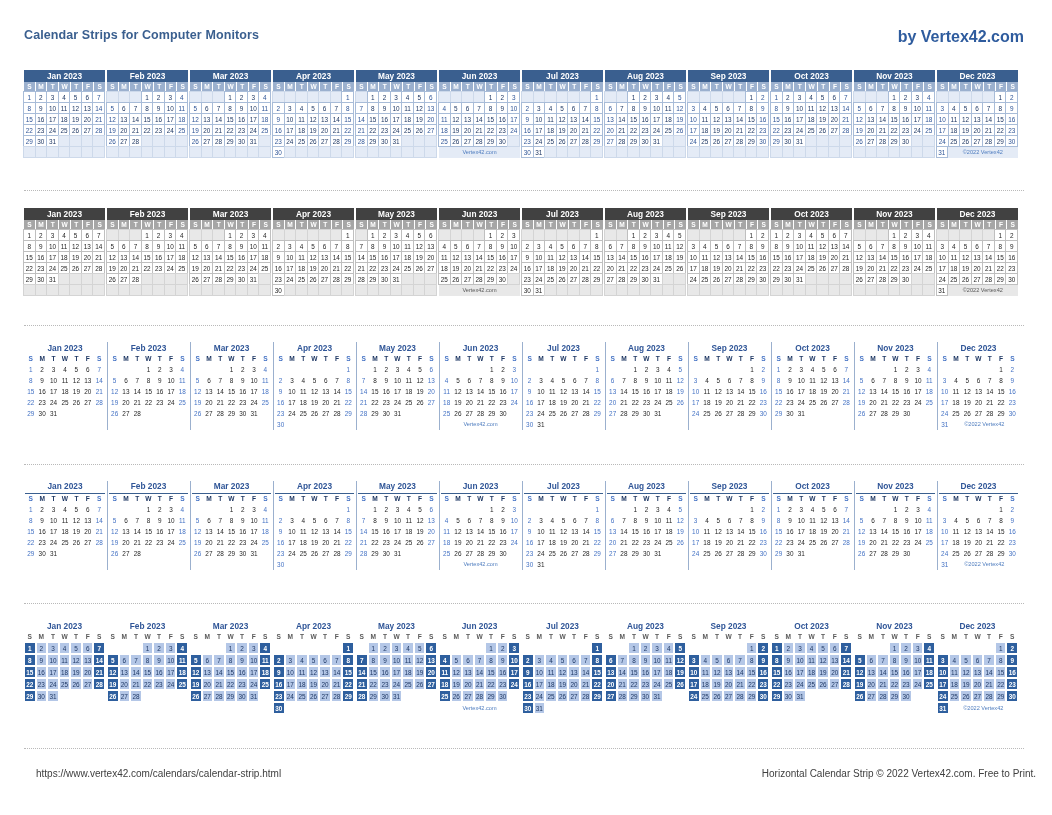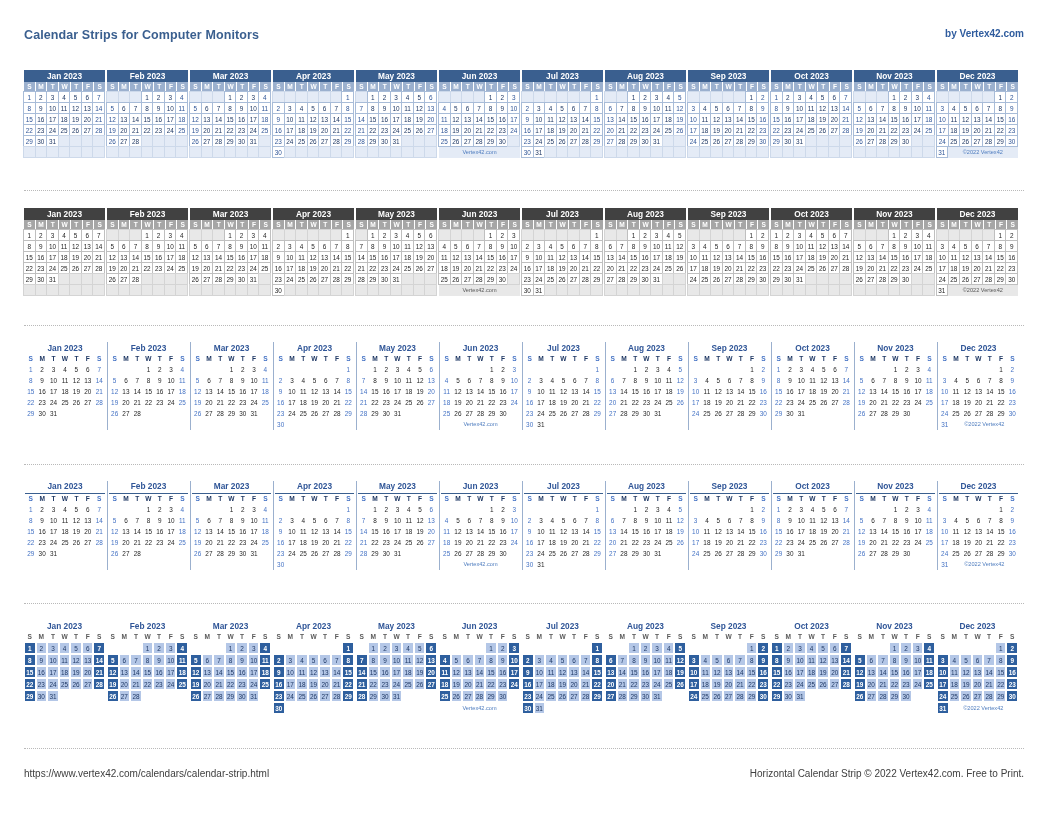--- a/index.html
+++ b/index.html
@@ -22,7 +22,7 @@
     white-space:nowrap;
   }
   .doc-credit{
-    font-size:10px;font-weight:bold;color:#2f5c9e;white-space:nowrap;
+    font-size:16px;font-weight:bold;color:#2f5c9e;white-space:nowrap;
   }
   .dots{
     position:absolute;left:24px;width:1000px;height:1px;

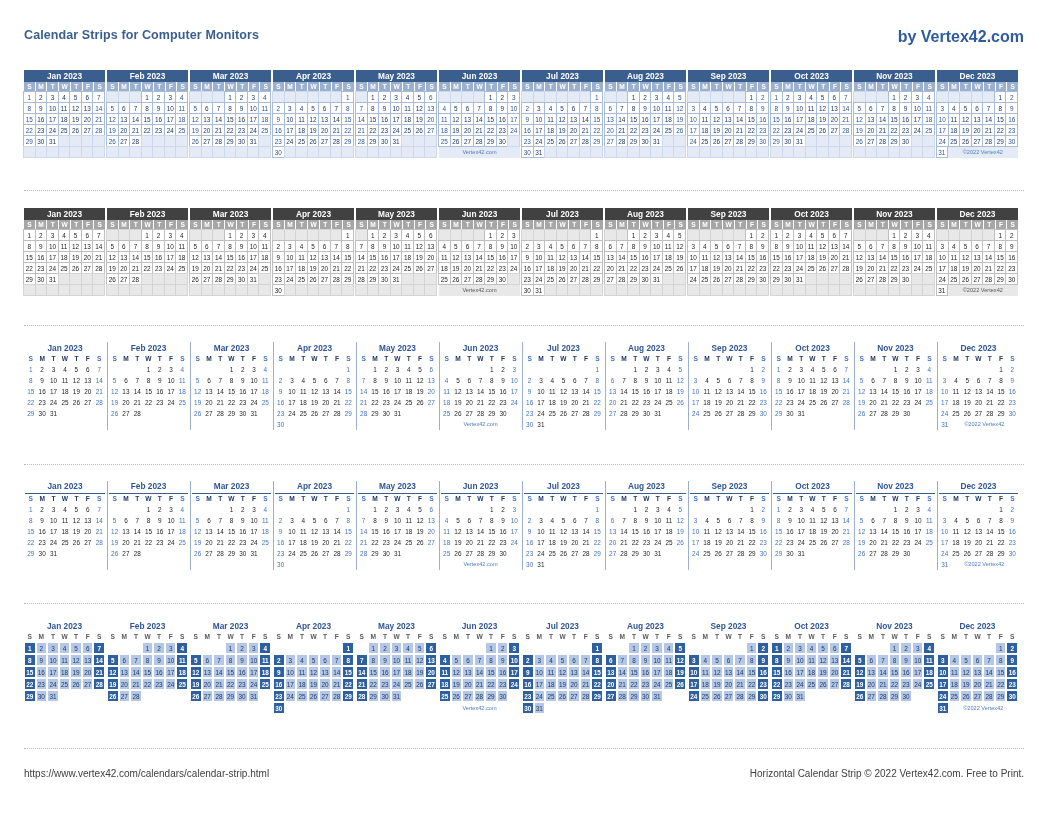--- a/index.html
+++ b/index.html
@@ -126,7 +126,7 @@
 
   
   .footer{
-    position:absolute;left:24px;width:1000px;
+    position:absolute;left:36px;width:1000px;
     display:flex;align-items:baseline;justify-content:space-between;
     font-size:10px;color:#404040;
   }

